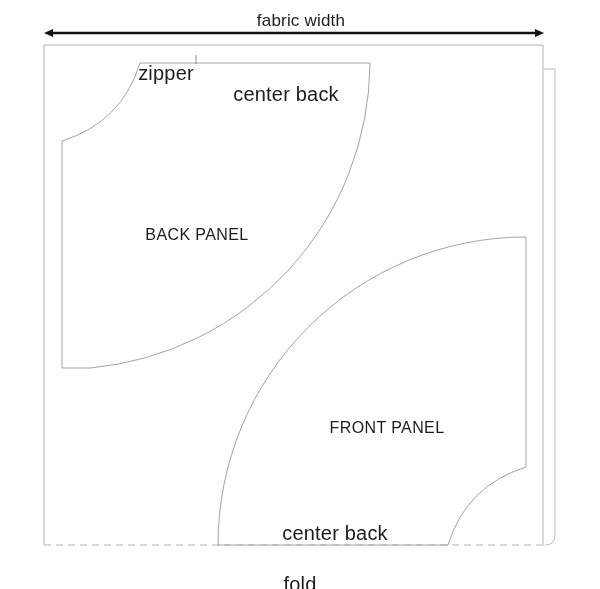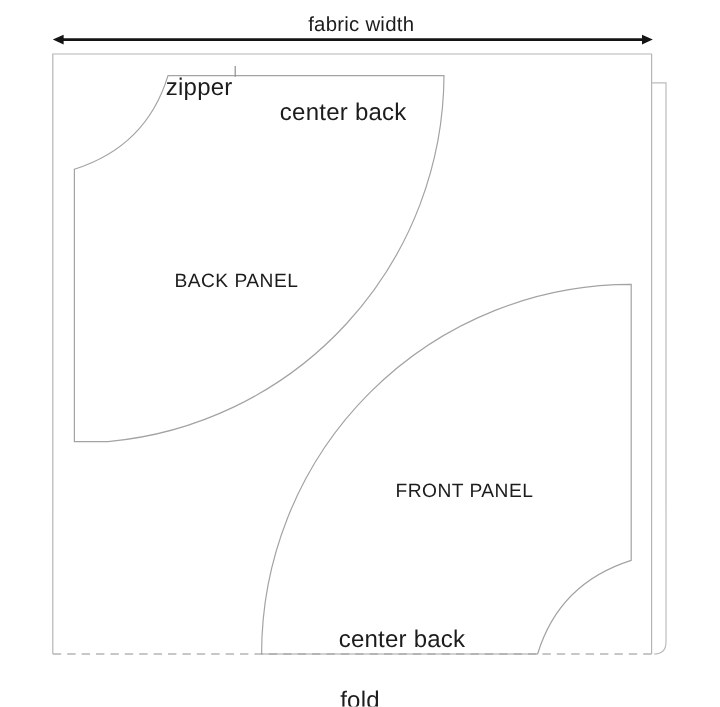--- a/index.html
+++ b/index.html
@@ -66,7 +66,7 @@
 
   <div class="lbl lbl-panel" style="left:197px; top:202px;margin-top:33px;">BACK PANEL</div>
 
-  <div class="lbl lbl-panel" style="left:387px; top:410px;">FRONT PANEL</div>
+  <div class="lbl lbl-panel" style="left:387px; top:428px;">FRONT PANEL</div>
 
   <div class="lbl" style="left:335px; top:533px;">center back</div>
 

